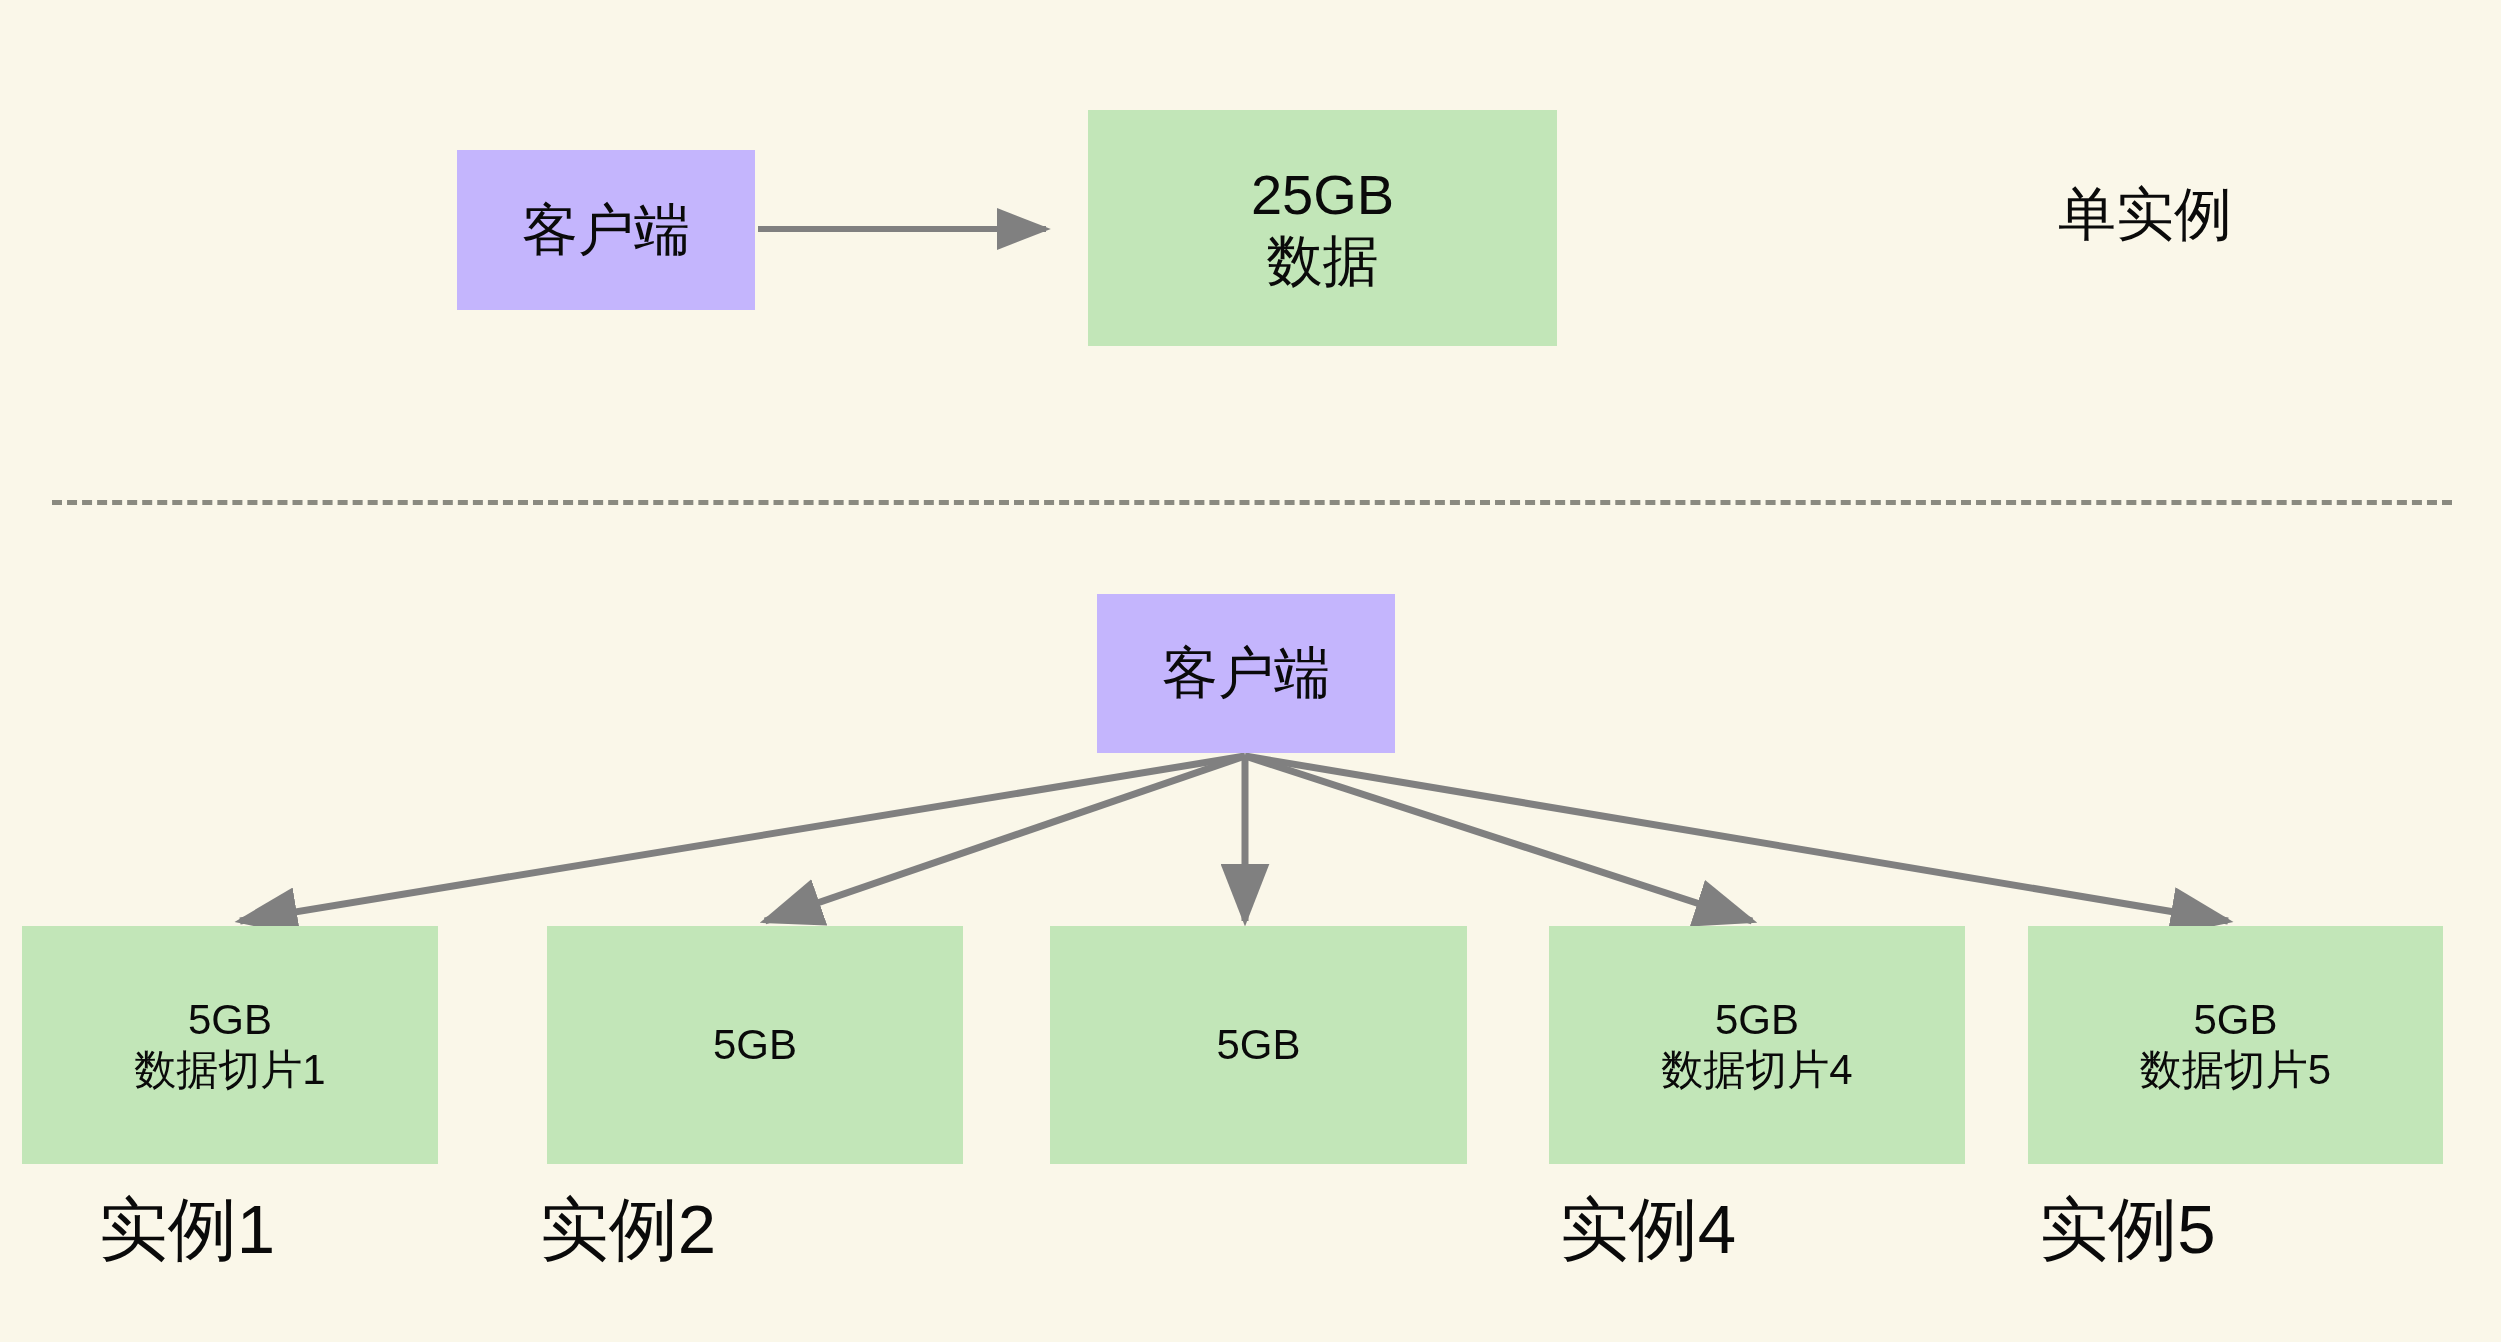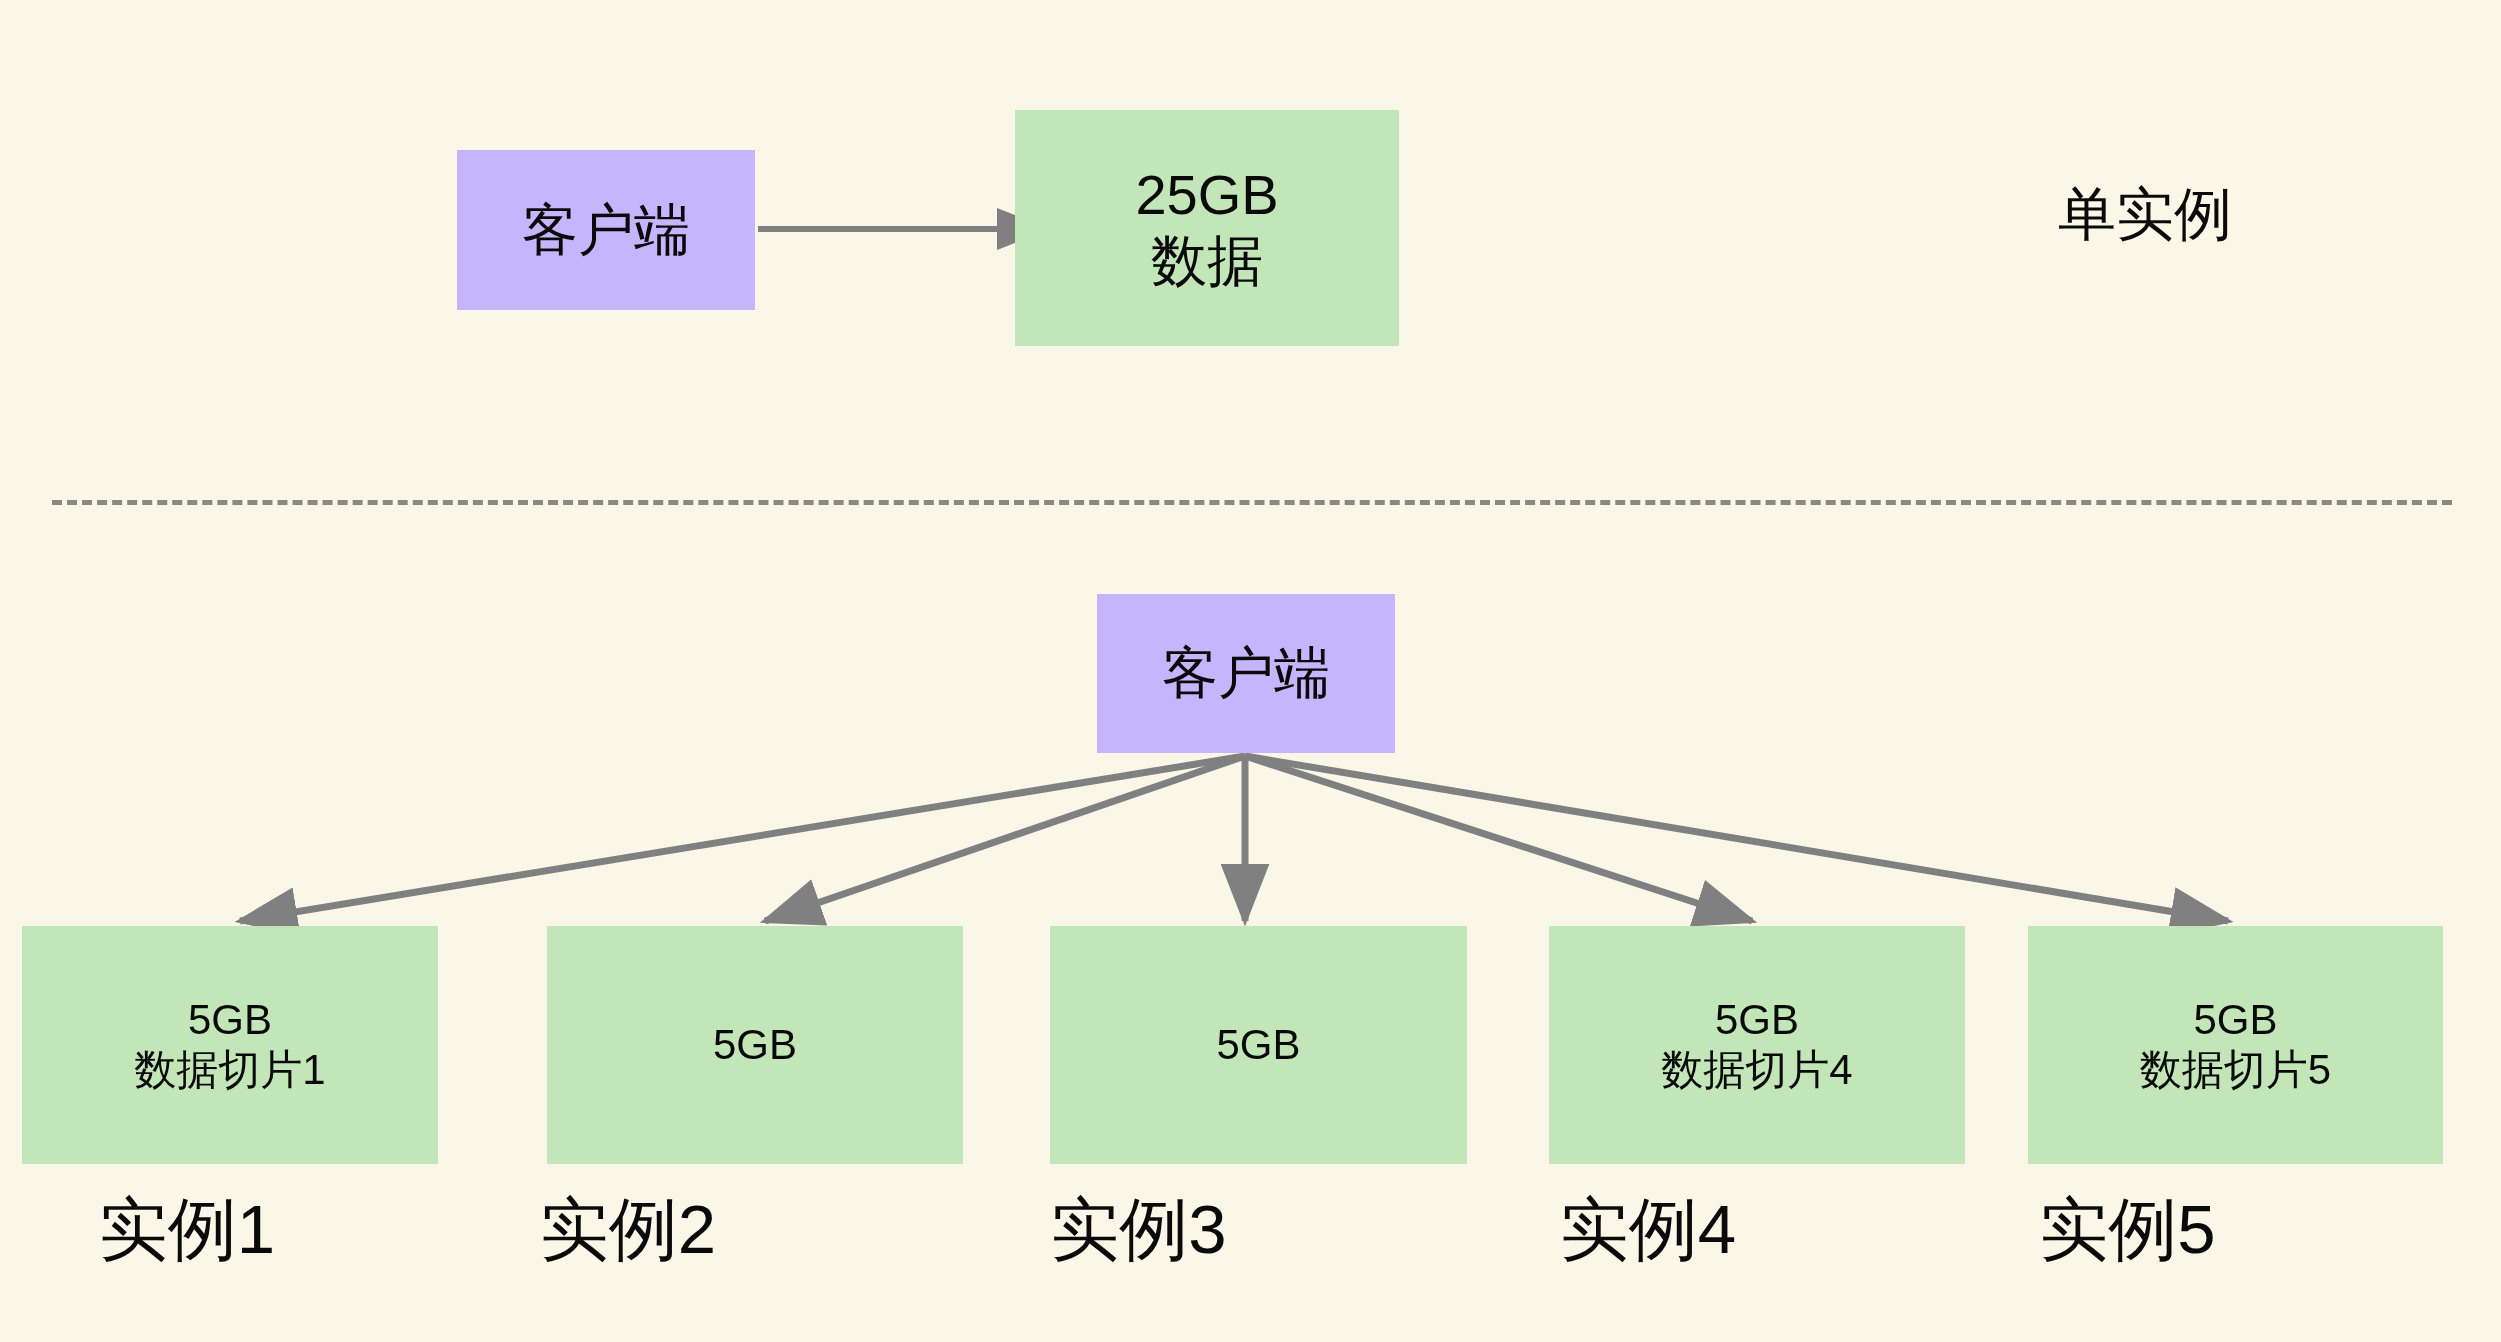--- a/index.html
+++ b/index.html
@@ -50,9 +50,9 @@
     font-size: 56px;
   }
   #data-single {
-    left: 1015px;
+    left: 1088px;
     top: 110px;
-    width: 384px;
+    width: 469px;
     height: 236px;
     font-size: 56px;
   }

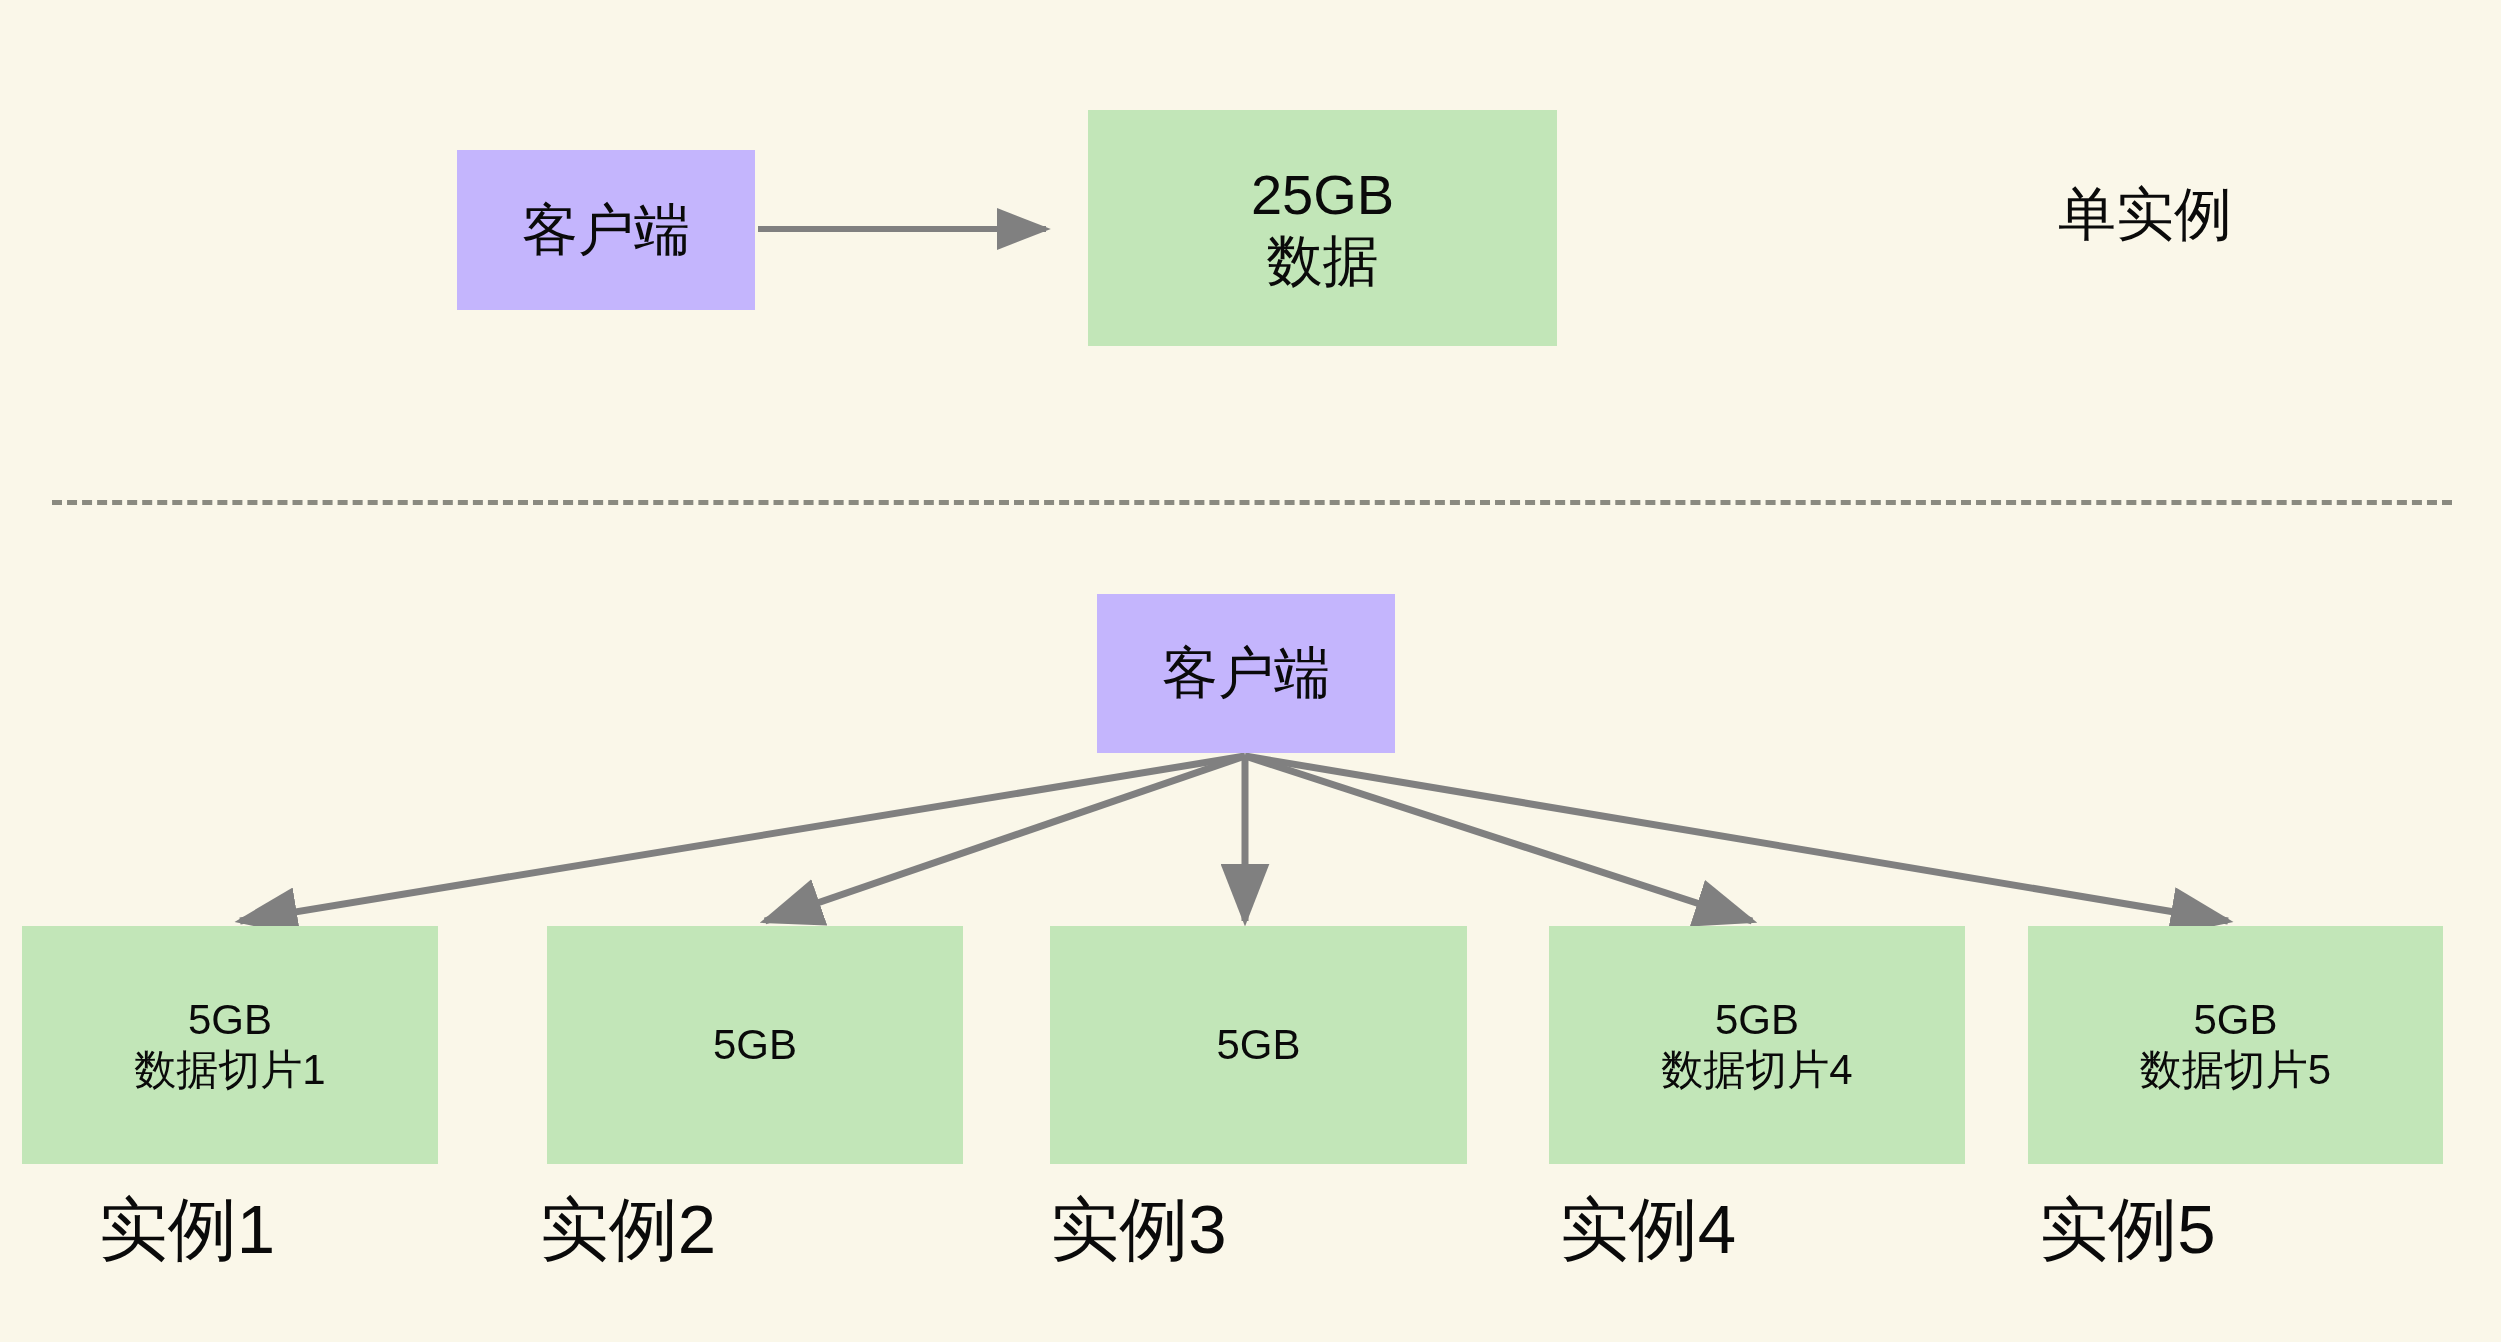--- a/index.html
+++ b/index.html
@@ -186,7 +186,6 @@
 
   <div class="inst-label" id="inst-1">实例1</div>
   <div class="inst-label" id="inst-2">实例2</div>
-  <div class="inst-label" id="inst-3">实例3</div>
   <div class="inst-label" id="inst-4">实例4</div>
   <div class="inst-label" id="inst-5">实例5</div>
 

